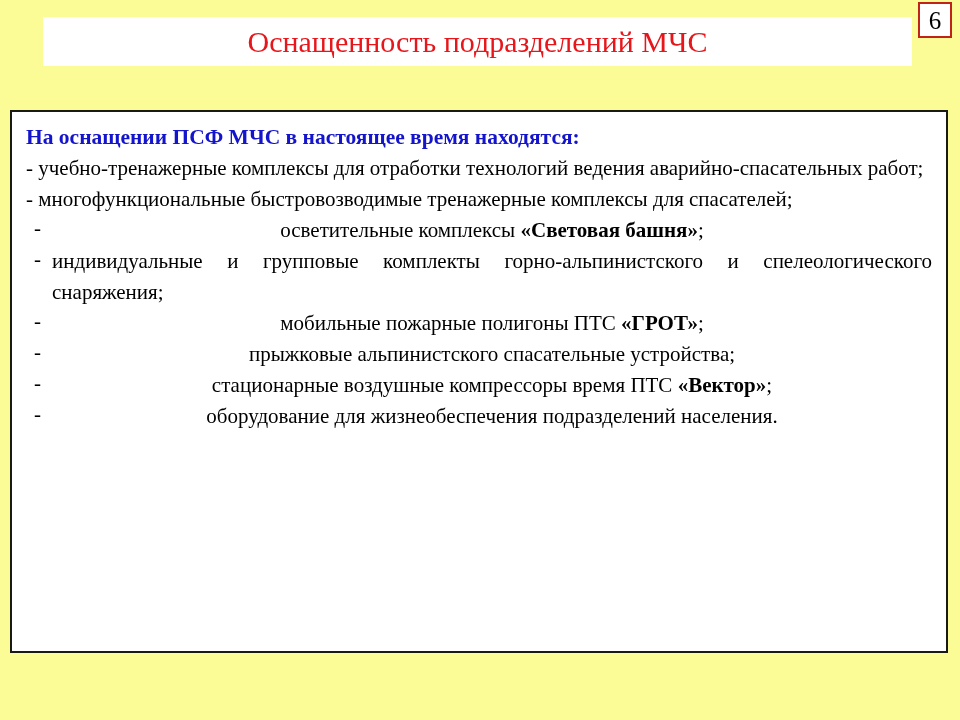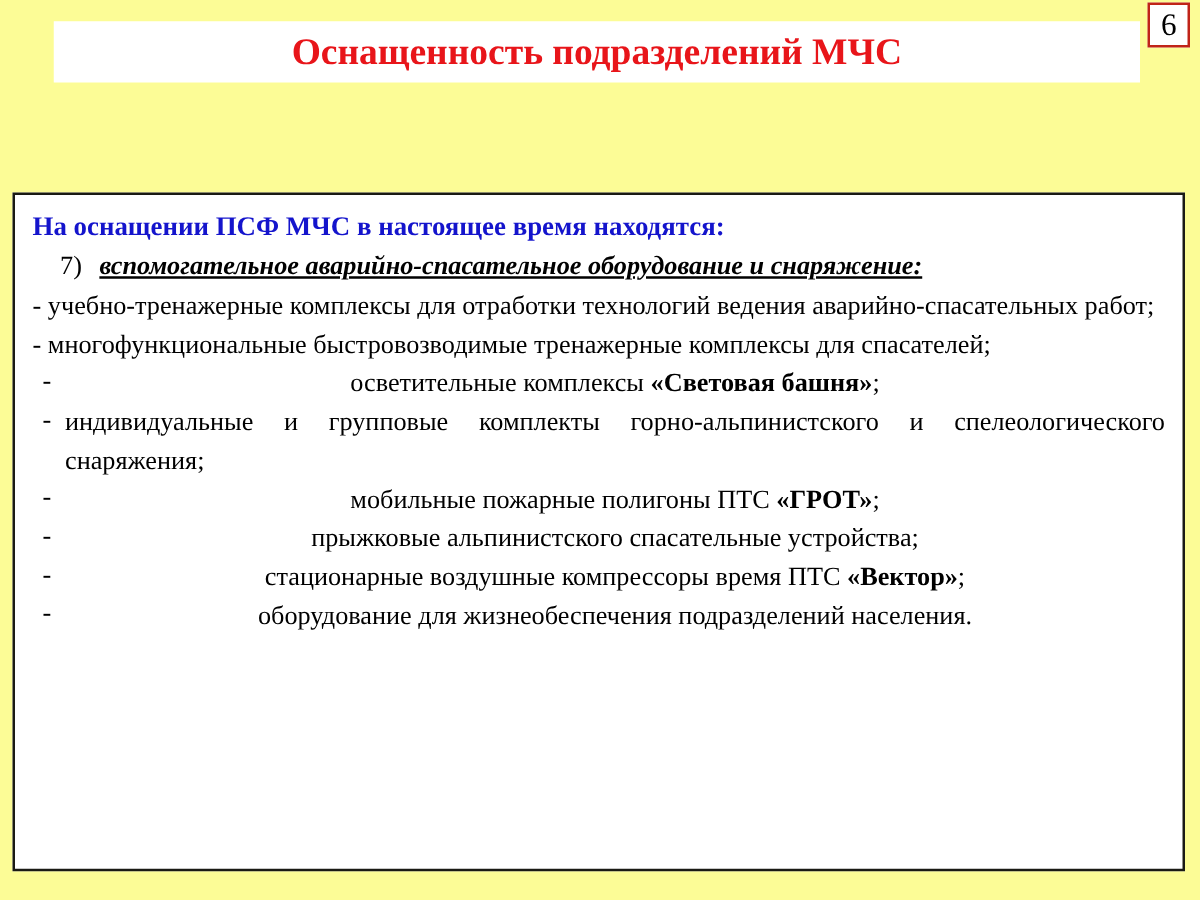--- a/index.html
+++ b/index.html
@@ -47,7 +47,7 @@
   }
   #title-text {
     color: #E8151A;
-    font-weight: bold;
+    font-weight: normal;
     font-size: 30px;
     letter-spacing: 0px;
     white-space: nowrap;

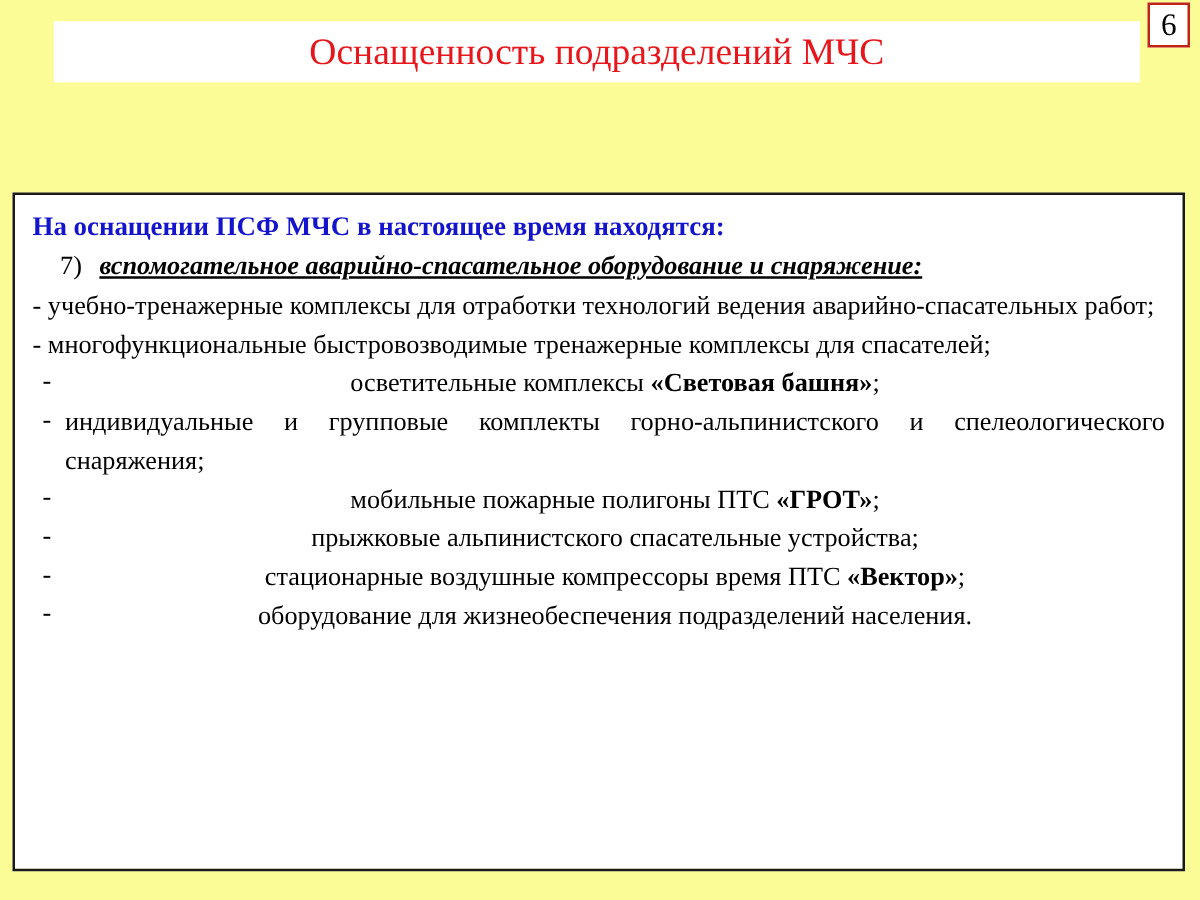--- a/index.html
+++ b/index.html
@@ -64,7 +64,6 @@
     border: 2px solid #1A1A14;
     box-sizing: border-box;
     padding: 10px 14px 0 14px;
-    margin-top: 44px;
   }
 
   .lead-heading {

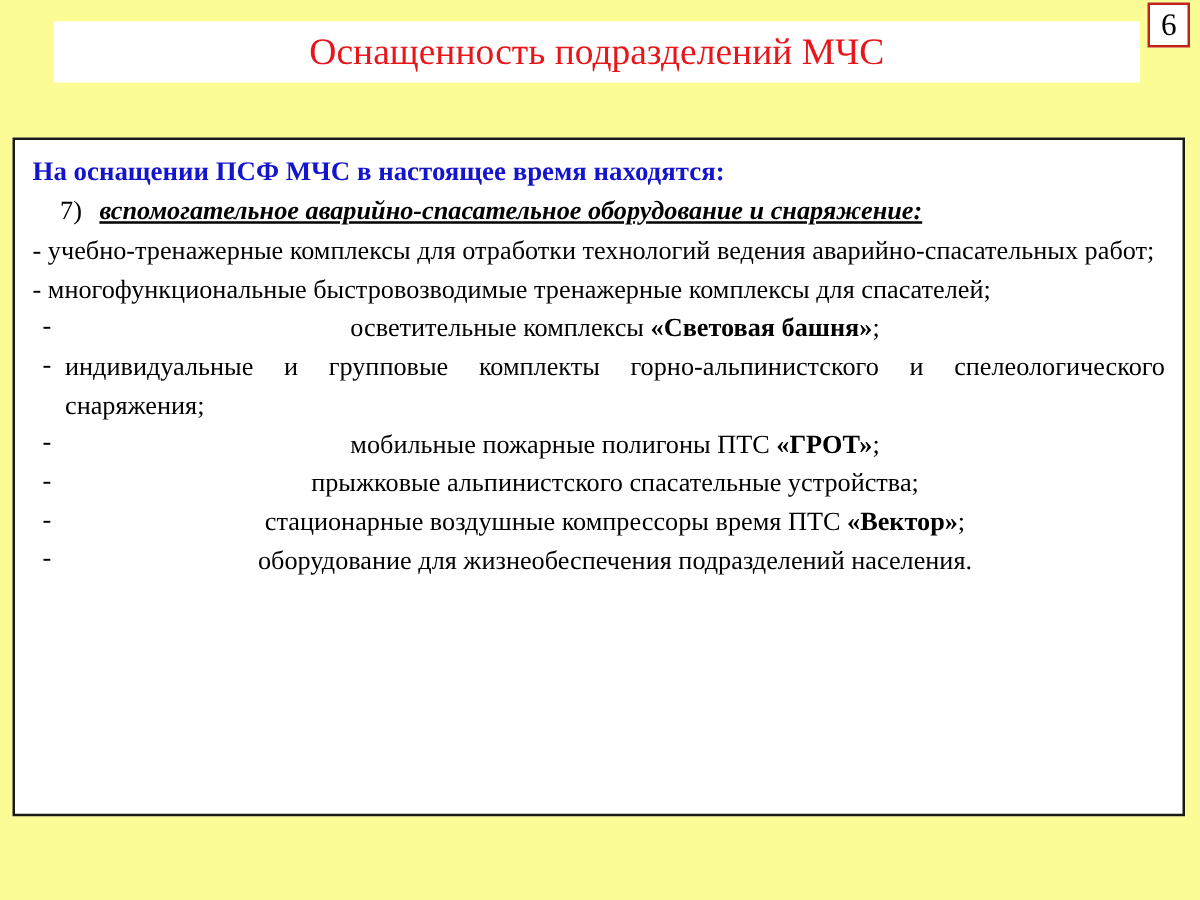--- a/index.html
+++ b/index.html
@@ -145,9 +145,6 @@
 
   <p class="lead-heading">На оснащении ПСФ МЧС в настоящее время находятся:</p>
 
-  <p class="numbered-para">
-    <span class="num">7)</span><span class="emph">вспомогательное аварийно-спасательное оборудование и снаряжение:</span>
-  </p>
 
   <p class="dash-para">- учебно-тренажерные   комплексы для отработки технологий ведения аварийно-спасательных работ;</p>
   <p class="dash-para">- многофункциональные быстровозводимые тренажерные комплексы для спасателей;</p>

